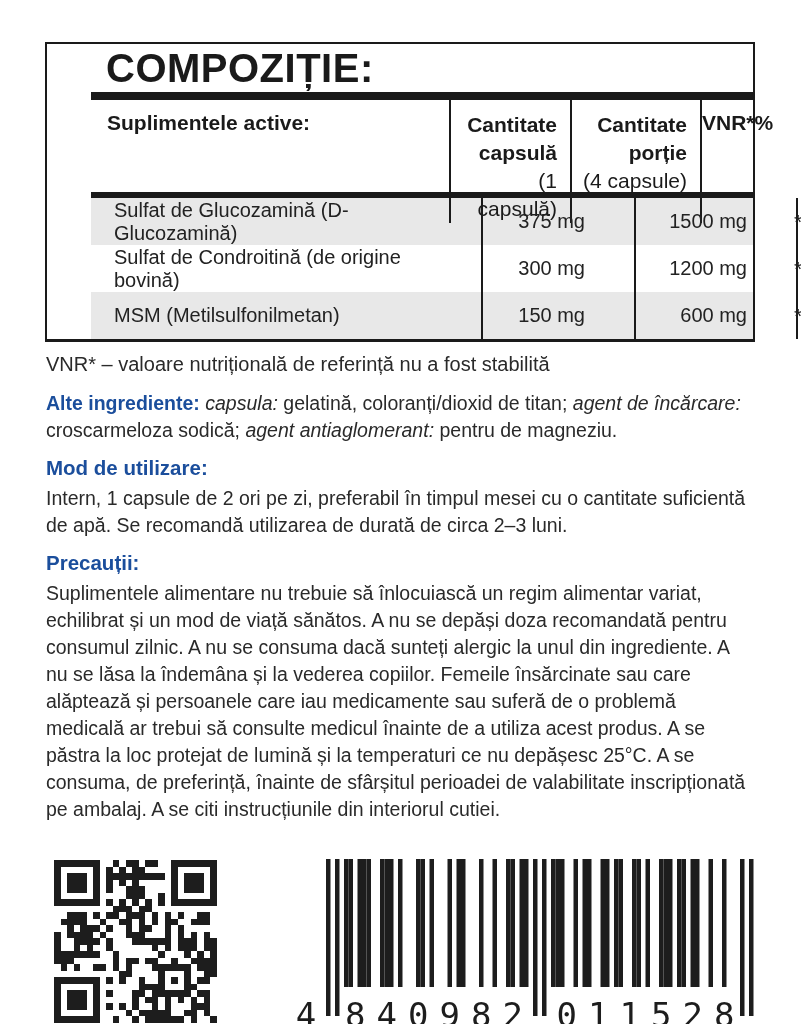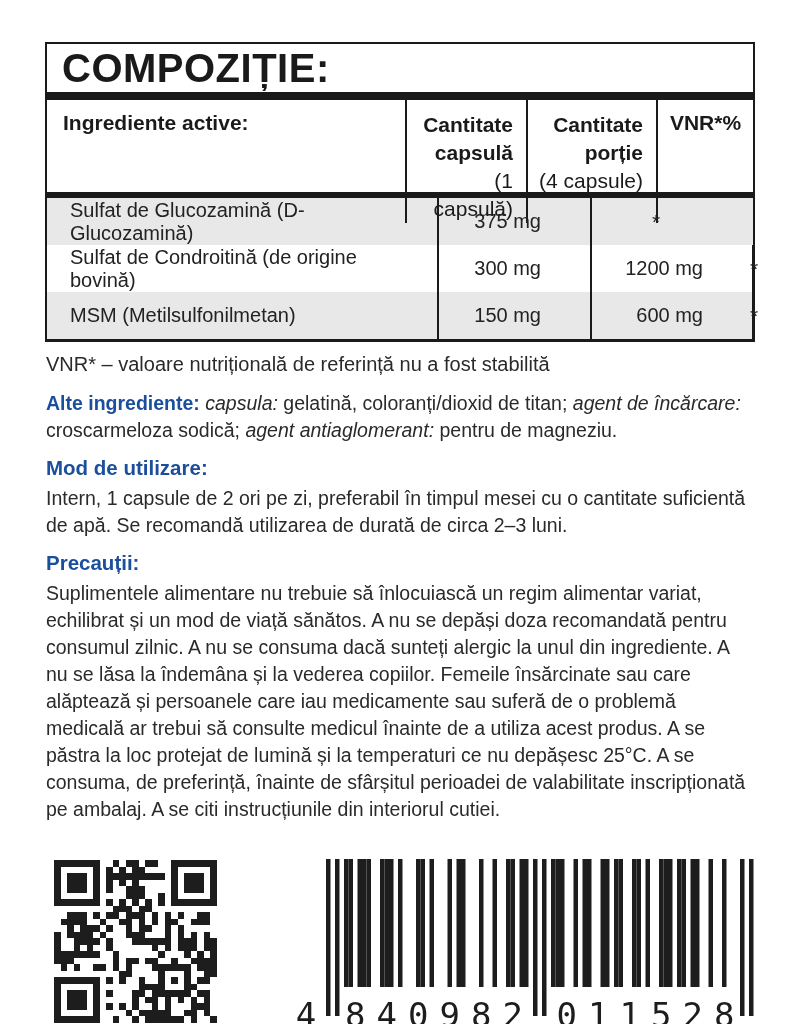--- a/index.html
+++ b/index.html
@@ -23,6 +23,7 @@
     border:2.5px solid var(--ink);
     border-bottom-width:3px;
     background:#fff;
+    padding-left:44px;
   }
   .title-row{
     height:48px;

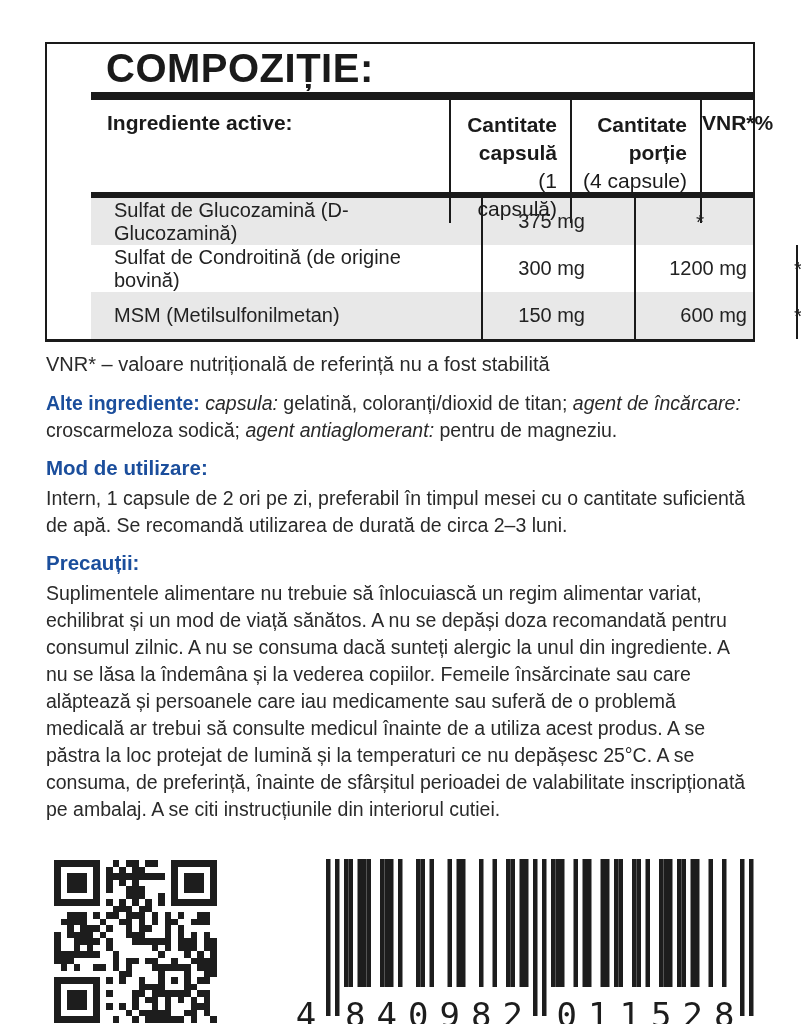--- a/index.html
+++ b/index.html
@@ -102,7 +102,7 @@
   <div class="bar-thick"></div>
 
   <div class="grid header-row">
-    <div class="h-ing">Ingrediente active:</div>
+    <div class="h-ing">Suplimentele active:</div>
     <div class="h-qty vline">
         <span class="b">Cantitate</span>
         <span class="b">capsulă</span>

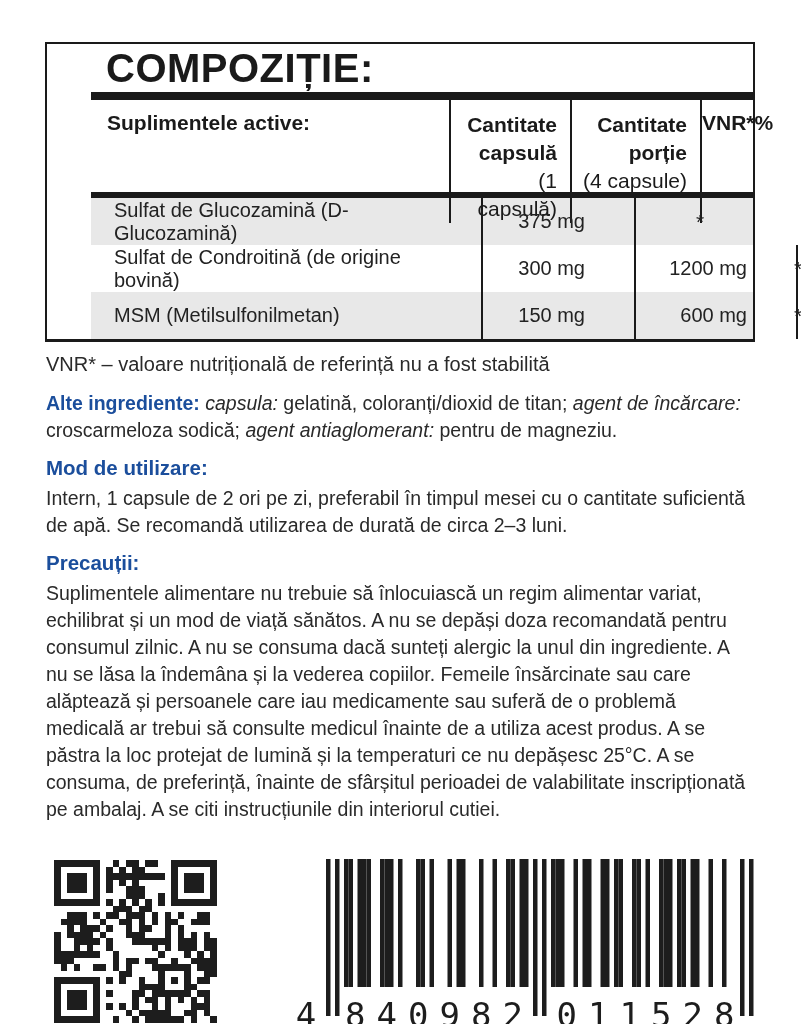--- a/index.html
+++ b/index.html
@@ -120,6 +120,7 @@
   <div class="grid body-row alt">
     <div class="cell-name">Sulfat de Glucozamină (D-Glucozamină)</div>
     <div class="cell-amt vline">375 mg</div>
+    <div class="cell-amt vline">1500 mg</div>
     <div class="cell-vnr vline">*</div>
   </div>
   <div class="grid body-row">

